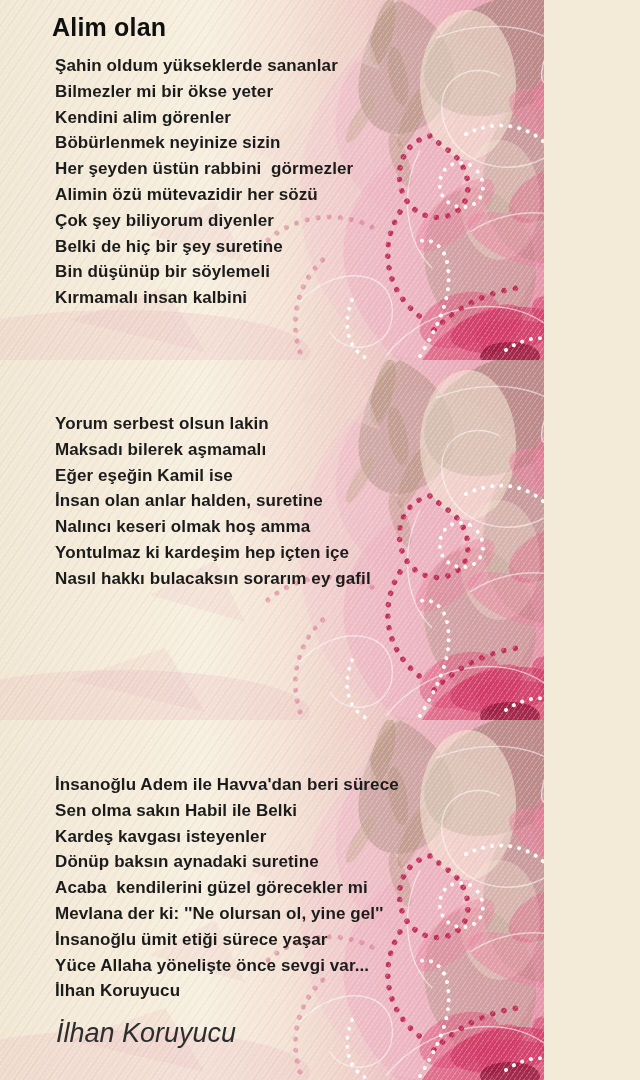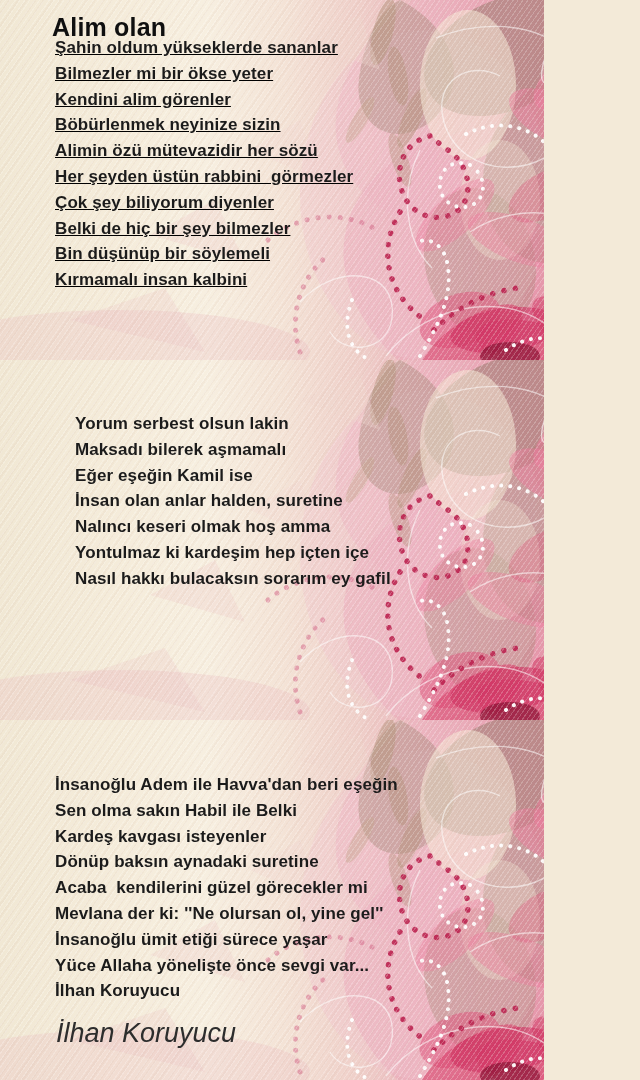--- a/index.html
+++ b/index.html
@@ -32,7 +32,7 @@
     letter-spacing:0.2px;white-space:pre-wrap;
   }
   .stanza{position:absolute;left:55px;}
-  .stanza-1{top:35px;text-decoration:underline;}
+  .stanza-1{top:53px;}
   .stanza-2{top:411px;margin-left:20px;}
   .stanza-3{top:772px;}
   .poem-line{

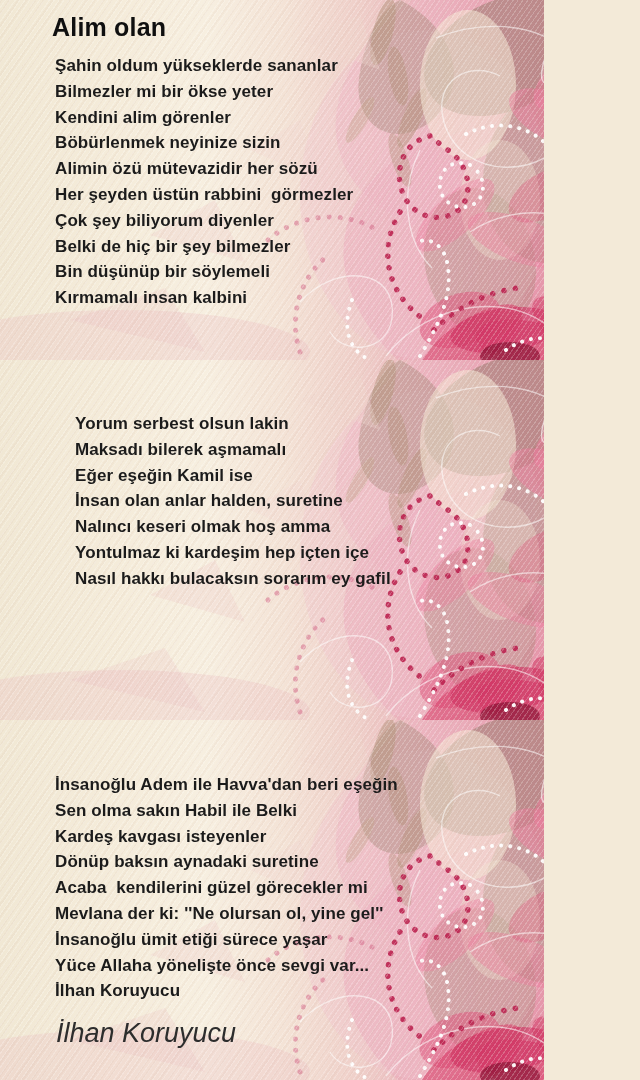--- a/index.html
+++ b/index.html
@@ -164,8 +164,8 @@
         <div class="poem-line">Bilmezler mi bir ökse yeter</div>
         <div class="poem-line">Kendini alim görenler</div>
         <div class="poem-line">Böbürlenmek neyinize sizin</div>
+        <div class="poem-line">Her şeyden üstün rabbini  görmezler</div>
         <div class="poem-line">Alimin özü mütevazidir her sözü</div>
-        <div class="poem-line">Her şeyden üstün rabbini  görmezler</div>
         <div class="poem-line">Çok şey biliyorum diyenler</div>
         <div class="poem-line">Belki de hiç bir şey bilmezler</div>
         <div class="poem-line">Bin düşünüp bir söylemeli</div>

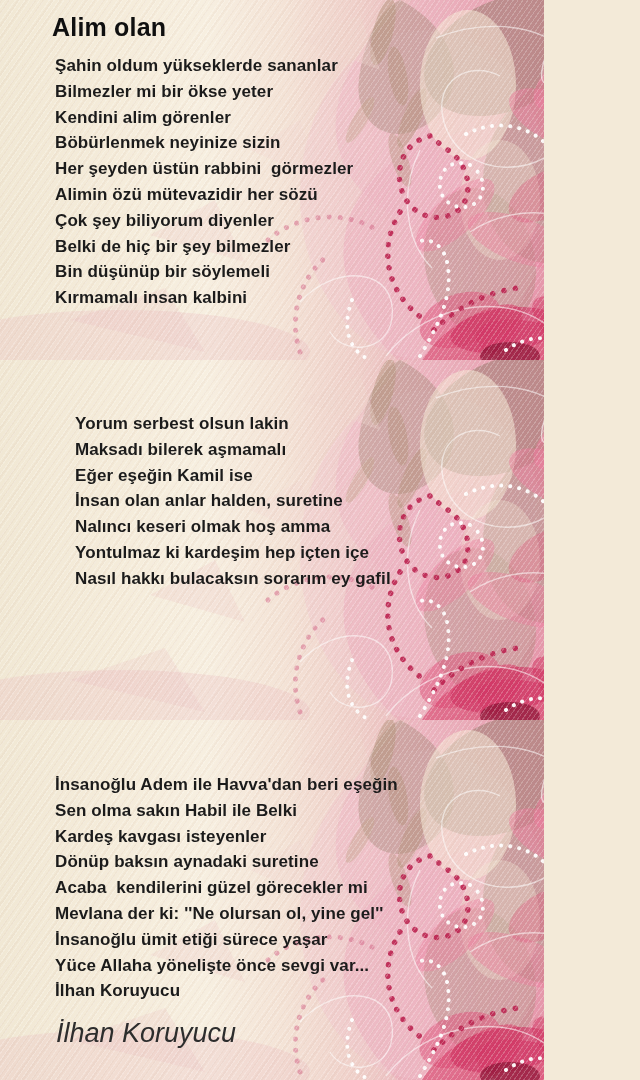--- a/index.html
+++ b/index.html
@@ -167,7 +167,7 @@
         <div class="poem-line">Her şeyden üstün rabbini  görmezler</div>
         <div class="poem-line">Alimin özü mütevazidir her sözü</div>
         <div class="poem-line">Çok şey biliyorum diyenler</div>
-        <div class="poem-line">Belki de hiç bir şey bilmezler</div>
+        <div class="poem-line">Belki de hiç bir şey suretine</div>
         <div class="poem-line">Bin düşünüp bir söylemeli</div>
         <div class="poem-line">Kırmamalı insan kalbini</div>
       </div>

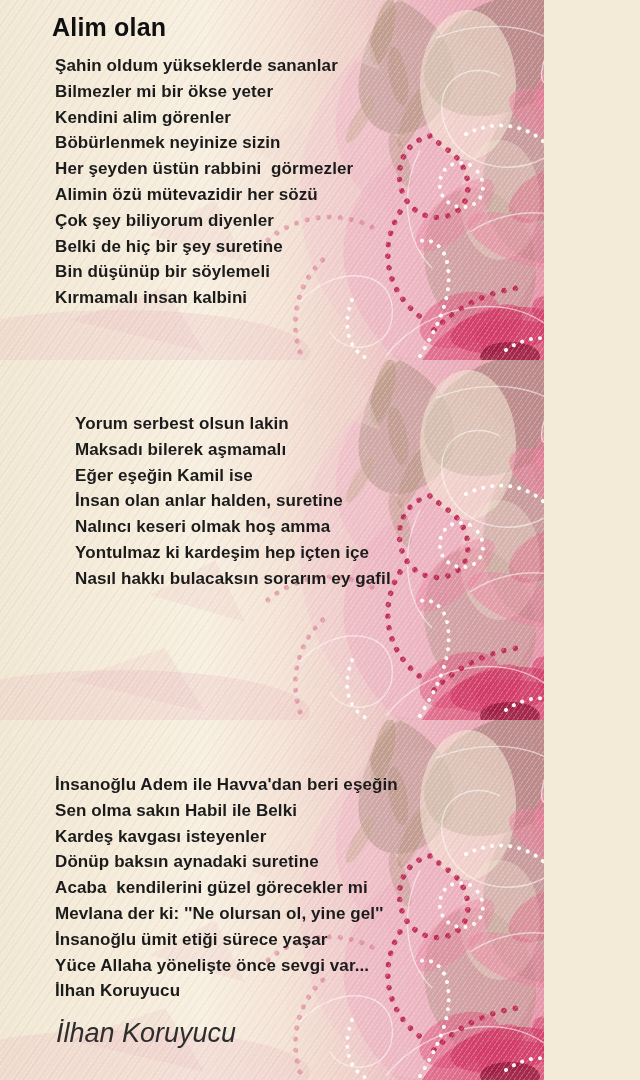--- a/index.html
+++ b/index.html
@@ -33,7 +33,7 @@
   }
   .stanza{position:absolute;left:55px;}
   .stanza-1{top:53px;}
-  .stanza-2{top:411px;margin-left:20px;}
+  .stanza-2{top:411px;}
   .stanza-3{top:772px;}
   .poem-line{
     font-size:17px;line-height:25.8px;font-weight:bold;color:#1b1b1b;

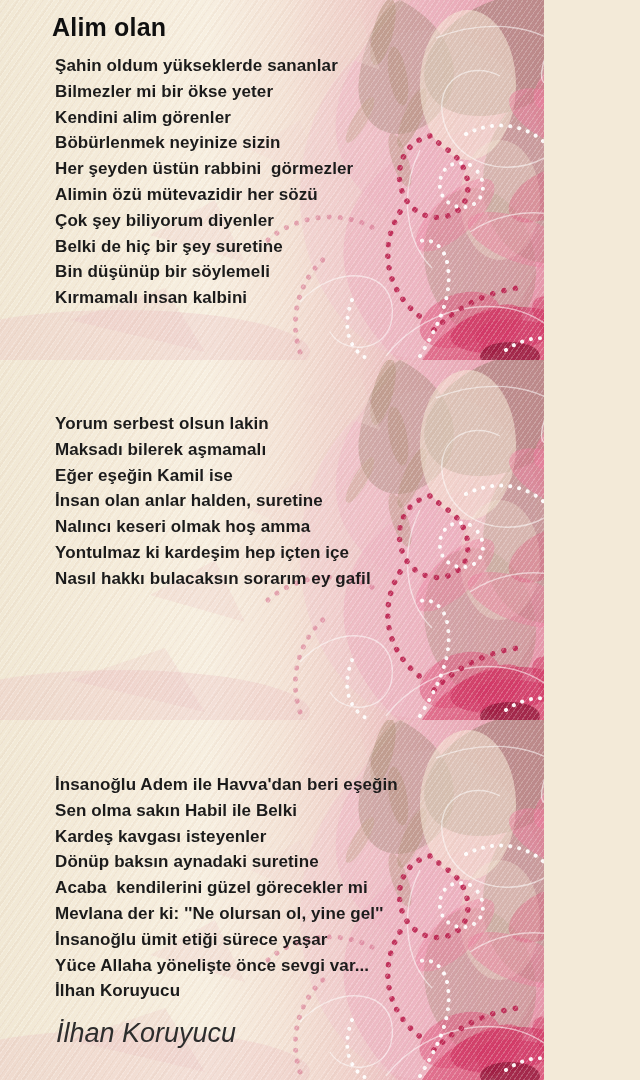--- a/index.html
+++ b/index.html
@@ -183,7 +183,7 @@
       </div>
 
     <div class="stanza stanza-3">
-        <div class="poem-line">İnsanoğlu Adem ile Havva'dan beri eşeğin</div>
+        <div class="poem-line">İnsanoğlu Adem ile Havva'dan beri sürece</div>
         <div class="poem-line">Sen olma sakın Habil ile Belki</div>
         <div class="poem-line">Kardeş kavgası isteyenler</div>
         <div class="poem-line">Dönüp baksın aynadaki suretine</div>

